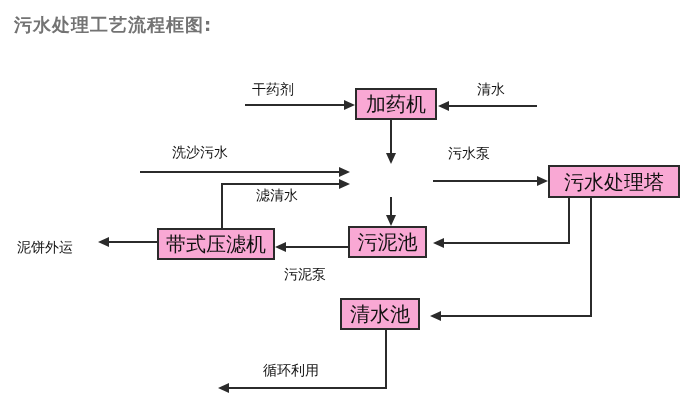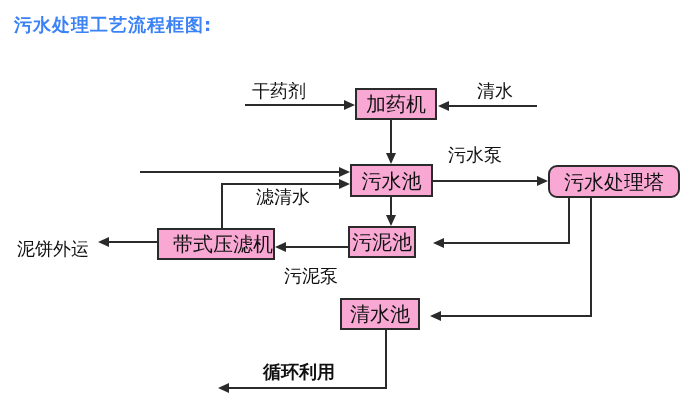--- a/index.html
+++ b/index.html
@@ -18,7 +18,7 @@
   .title{
     position:absolute;left:14px;top:13px;
     font-size:18px;font-weight:bold;letter-spacing:1px;
-    color:#3b82f6;
+    color:#737373;
   }
   .node{
     position:absolute;

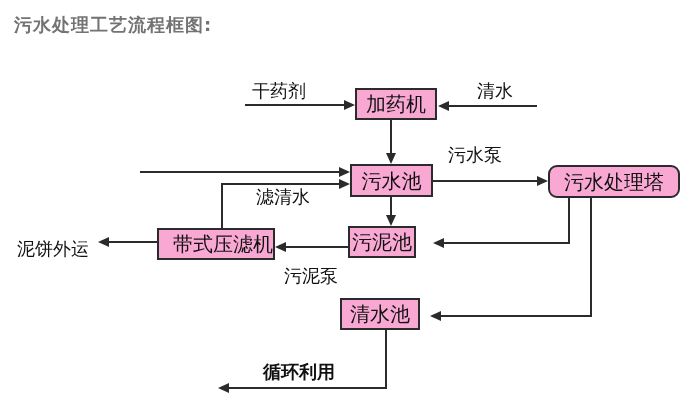--- a/index.html
+++ b/index.html
@@ -31,7 +31,7 @@
   }
   .flabel{
     position:absolute;
-    font-size:18px;line-height:1;
+    font-size:14px;line-height:1;
     white-space:nowrap;
   }
   .hline{position:absolute;height:2px;background:var(--line);}

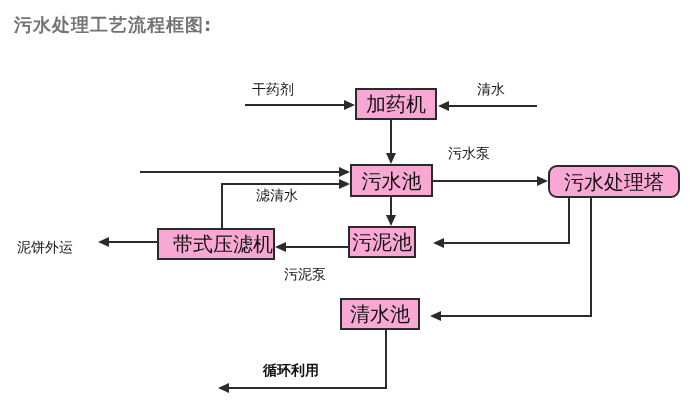--- a/index.html
+++ b/index.html
@@ -74,6 +74,7 @@
 
   <div class="flabel" style="left:252px;top:82px;">干药剂</div>
   <div class="flabel" style="left:477px;top:82px;">清水</div>
+  <div class="flabel" style="left:172px;top:145px;">洗沙污水</div>
   <div class="flabel" style="left:256px;top:188px;">滤清水</div>
   <div class="flabel" style="left:448px;top:146px;">污水泵</div>
   <div class="flabel" style="left:284px;top:222px;margin-top:45px;">污泥泵</div>

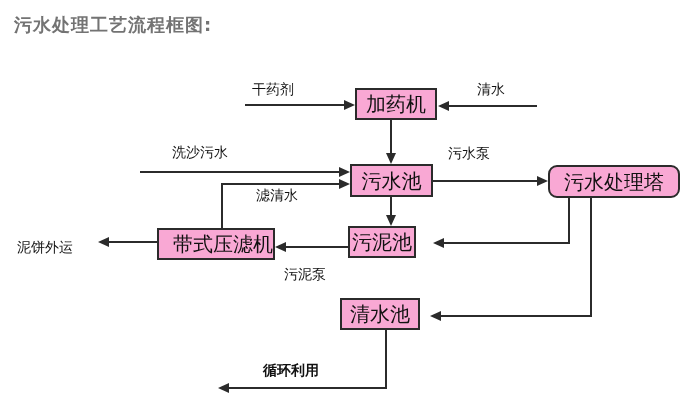--- a/index.html
+++ b/index.html
@@ -52,9 +52,6 @@
     <span>加药机</span>
   </div>
 
-  <div class="node" style="left:350px;top:164px;width:83px;height:33px;">
-    <span>污水池</span>
-  </div>
 
   <div class="node" style="left:548px;top:165px;width:132px;height:33px;border-radius:9px;">
     <span>污水处理塔</span>

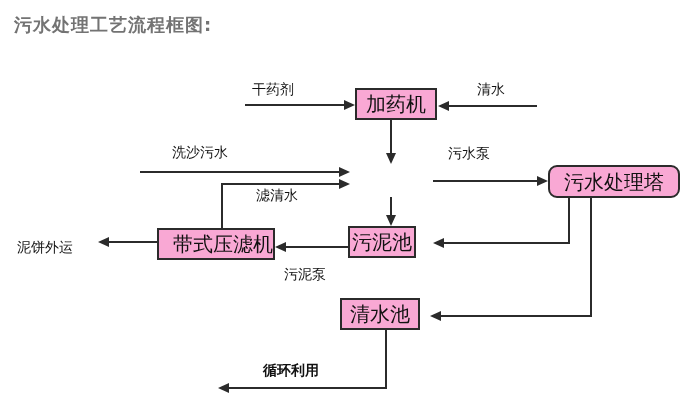--- a/index.html
+++ b/index.html
@@ -53,7 +53,7 @@
   </div>
 
 
-  <div class="node" style="left:548px;top:165px;width:132px;height:33px;border-radius:9px;">
+  <div class="node" style="left:548px;top:165px;width:132px;height:33px;">
     <span>污水处理塔</span>
   </div>
 

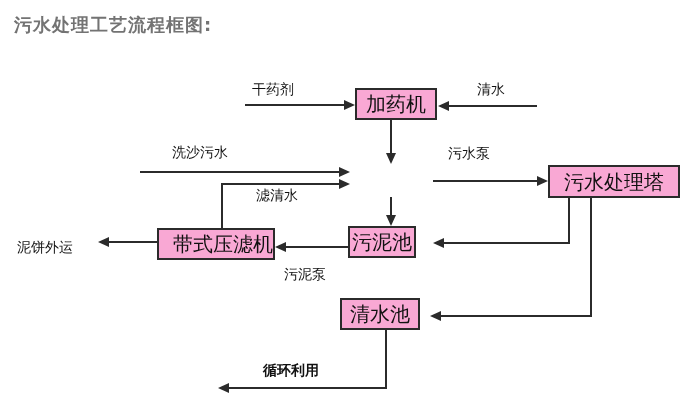--- a/index.html
+++ b/index.html
@@ -61,7 +61,7 @@
     <span>污泥池</span>
   </div>
 
-  <div class="node" style="left:157px;top:228px;width:118px;height:32px;justify-content:flex-end;">
+  <div class="node" style="left:157px;top:228px;width:118px;height:32px;">
     <span>带式压滤机</span>
   </div>
 

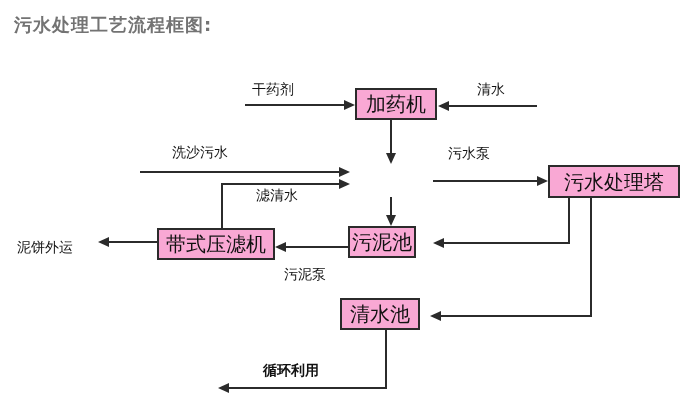--- a/index.html
+++ b/index.html
@@ -57,7 +57,7 @@
     <span>污水处理塔</span>
   </div>
 
-  <div class="node" style="left:348px;top:226px;width:68px;height:32px;">
+  <div class="node" style="left:348px;top:226px;width:79px;height:32px;">
     <span>污泥池</span>
   </div>
 

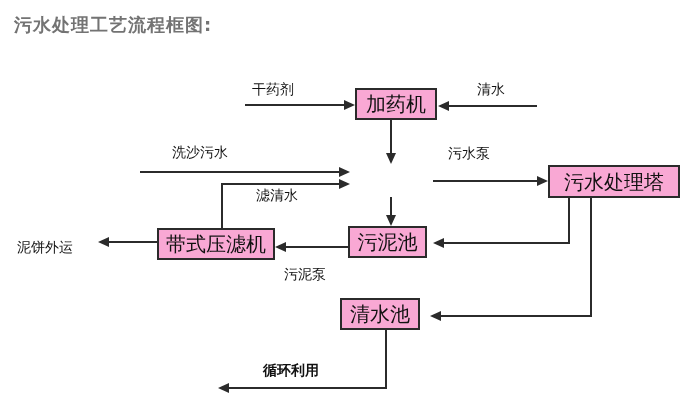--- a/index.html
+++ b/index.html
@@ -76,7 +76,7 @@
   <div class="flabel" style="left:448px;top:146px;">污水泵</div>
   <div class="flabel" style="left:284px;top:222px;margin-top:45px;">污泥泵</div>
   <div class="flabel" style="left:17px;top:240px;">泥饼外运</div>
-  <div class="flabel" style="left:263px;top:363px;font-weight:bold;">循环利用</div>
+  <div class="flabel" style="left:263px;top:363px;">循环利用</div>
 
   <div class="hline" style="left:245px;top:104px;width:100px;"></div>
   <div class="ah r" style="left:344px;top:100px;"></div>

